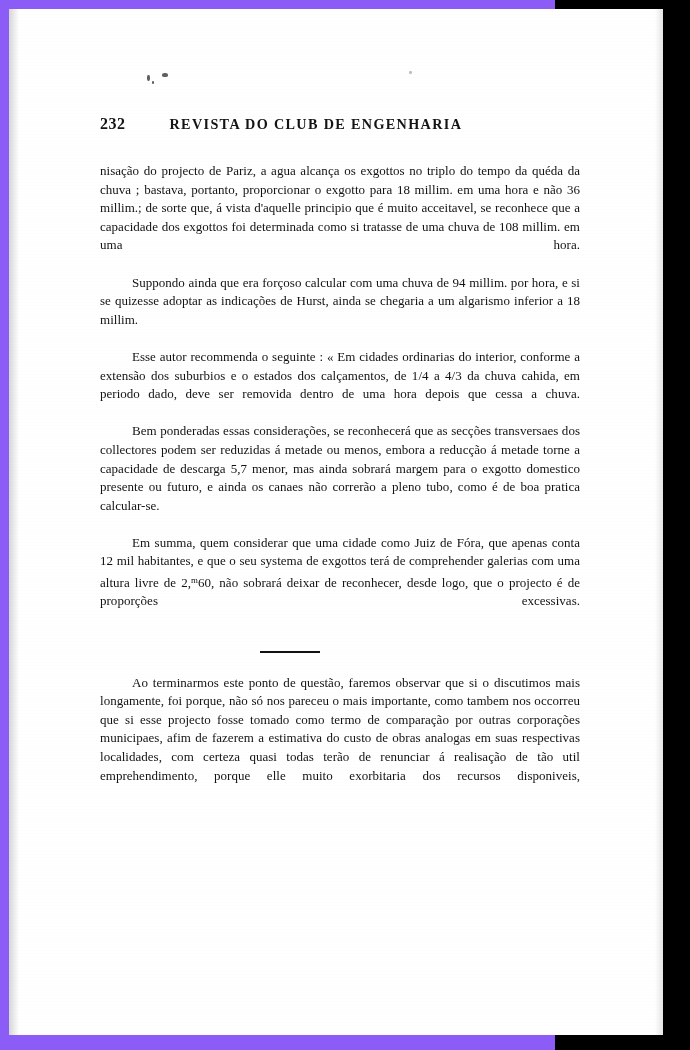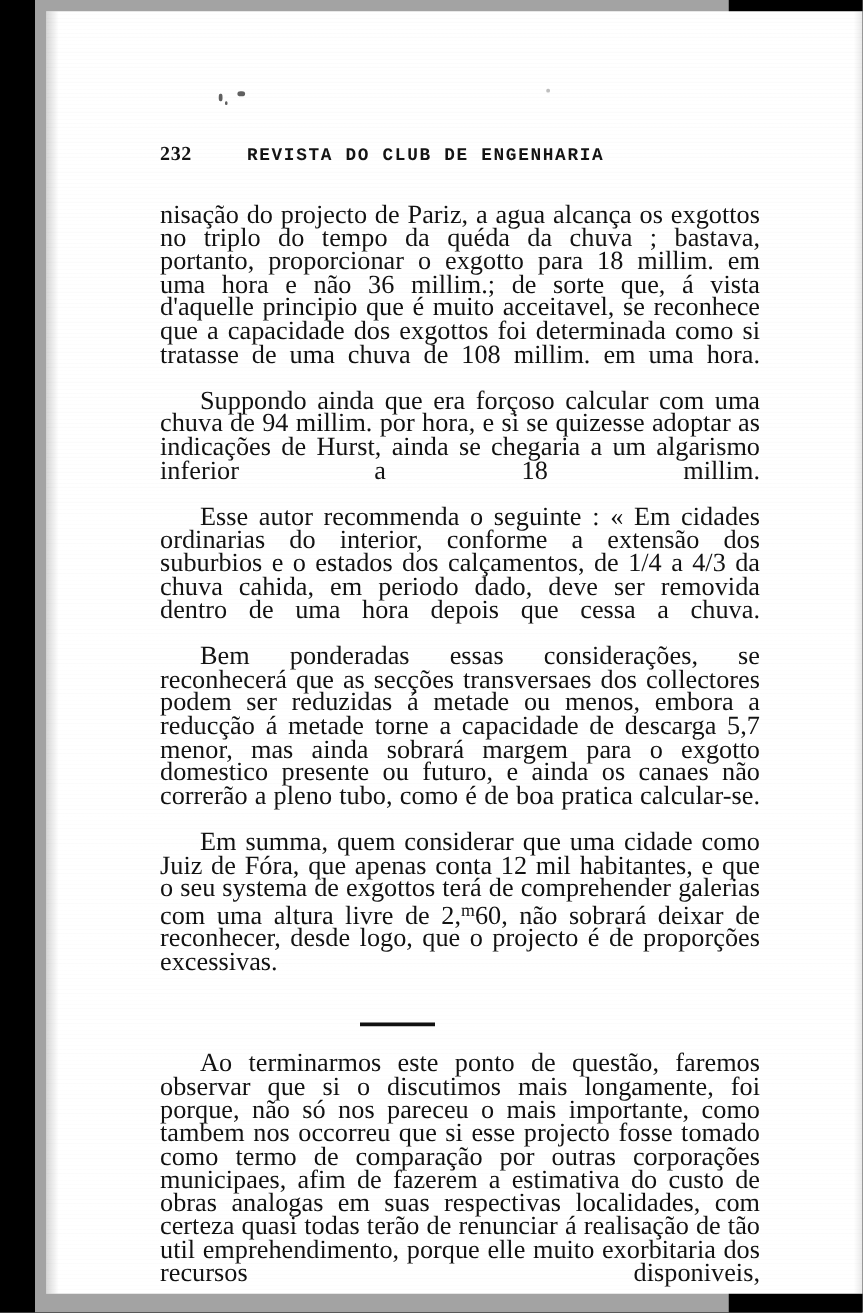--- a/index.html
+++ b/index.html
@@ -21,9 +21,8 @@
     position: relative;
     width: 555px;
     height: 1050px;
-    background: #a3a3a3;
+    background: #8b5cf6;
     box-sizing: border-box;
-    margin-left: 28px;
   }
 
   

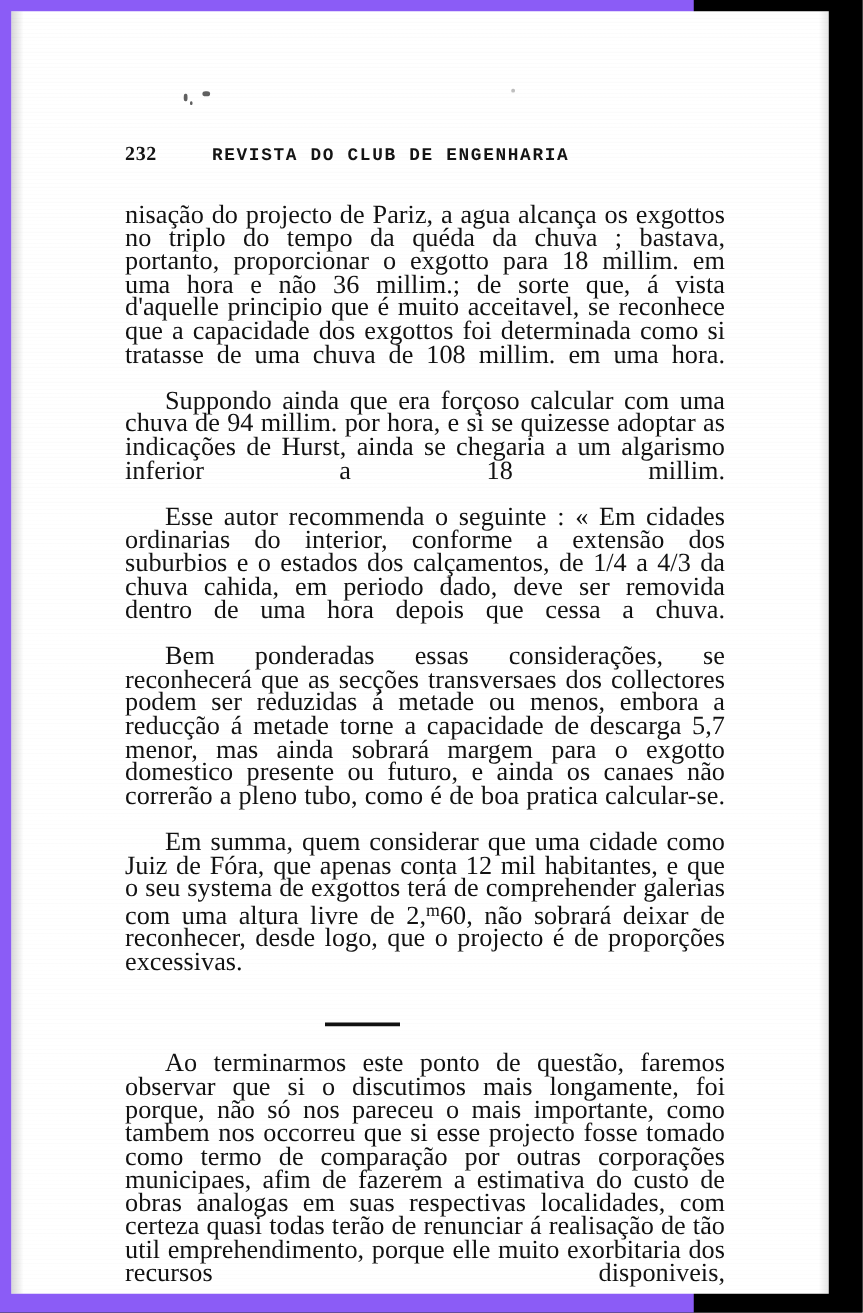--- a/index.html
+++ b/index.html
@@ -89,7 +89,6 @@
     font-weight: bold;
     font-size: 14.2px;
     letter-spacing: 1.35px;
-    font-family: Liberation Mono, monospace;
   }
 
   .body-text {

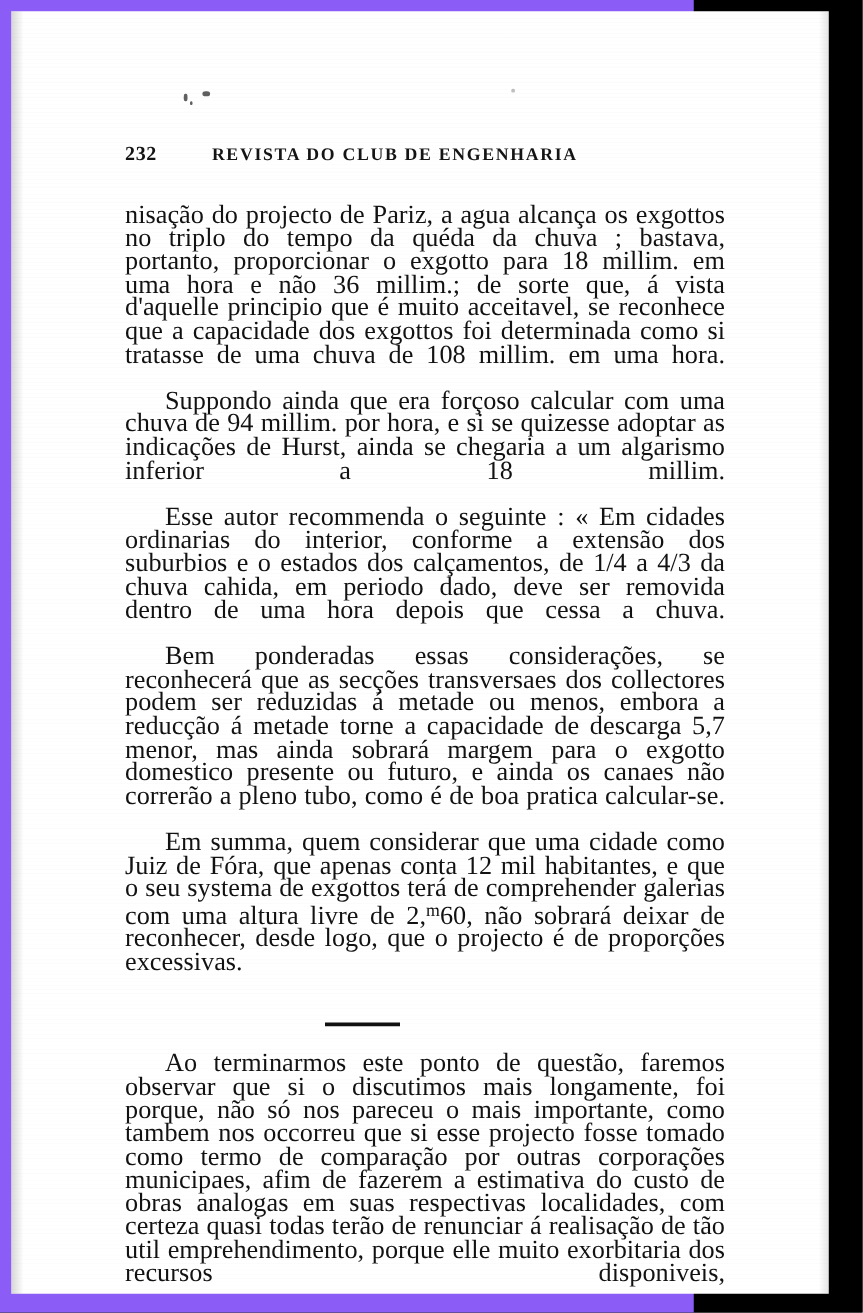--- a/index.html
+++ b/index.html
@@ -102,7 +102,7 @@
   p.para {
     margin: 0;
     padding: 0;
-    font-size: 21px;
+    font-size: 13px;
     line-height: 18.6px;
     text-align: justify;
     text-indent: 32px;

